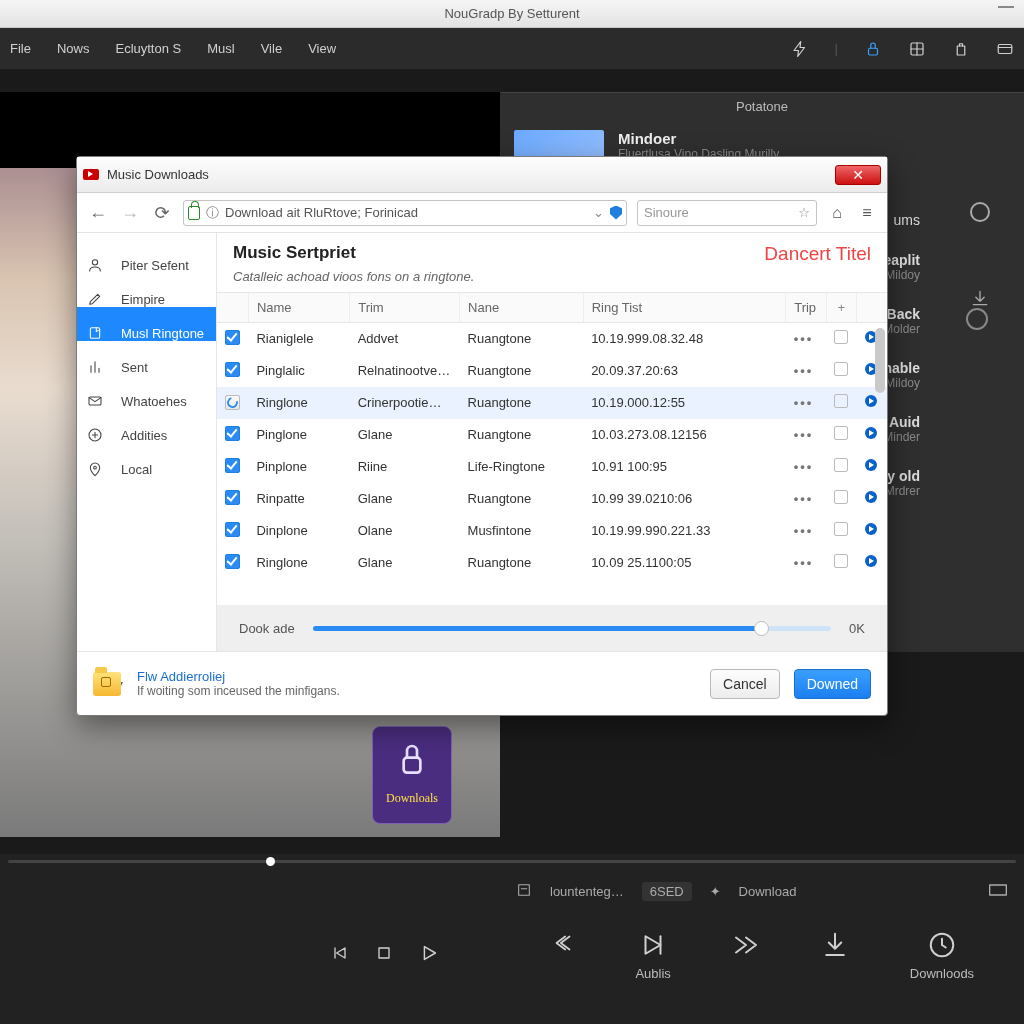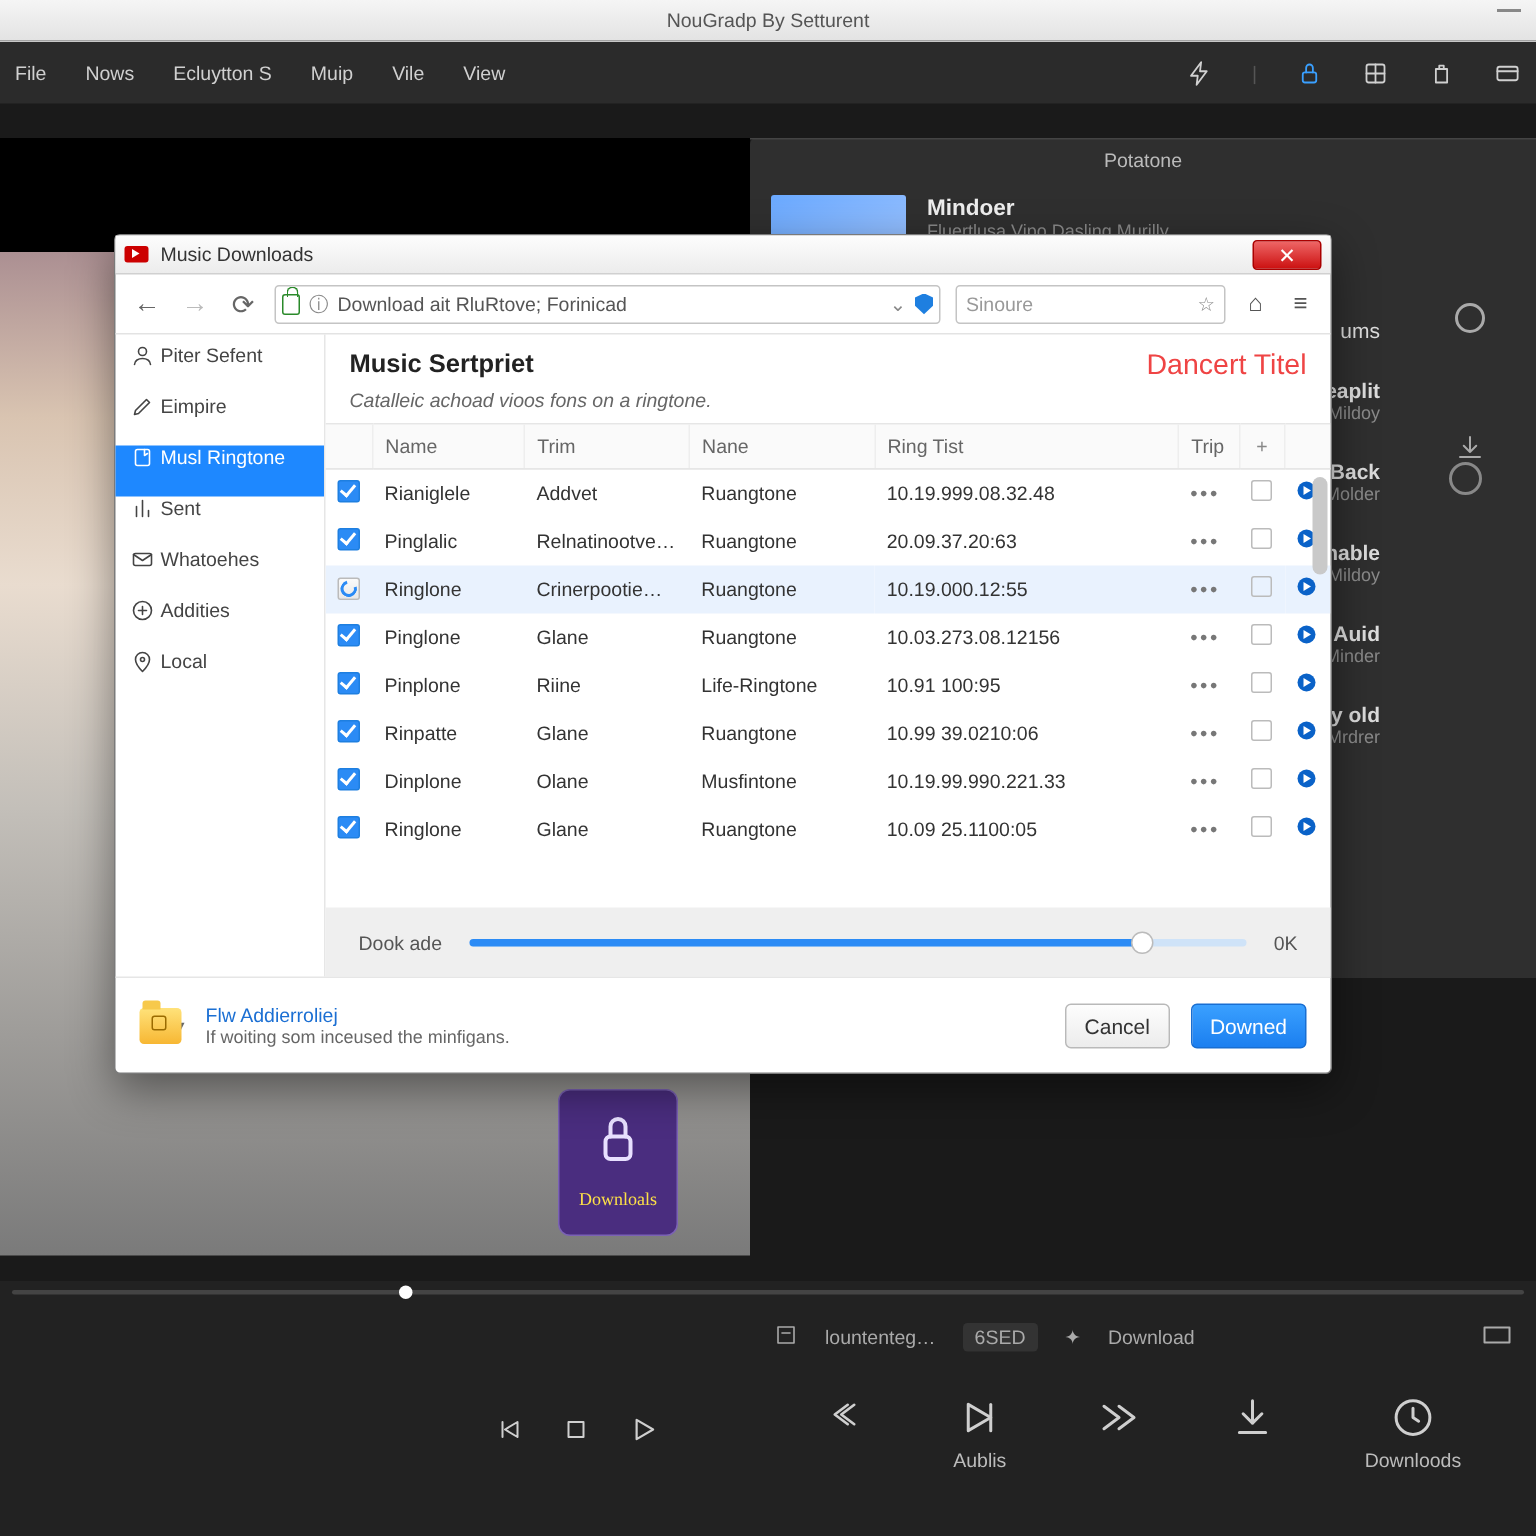--- a/index.html
+++ b/index.html
@@ -150,7 +150,7 @@
   <span>File</span>
   <span>Nows</span>
   <span>Ecluytton S</span>
-  <span>Muip</span>
+  <span>Musl</span>
   <span>Vile</span>
   <span>View</span>
   <span class="spacer"></span>

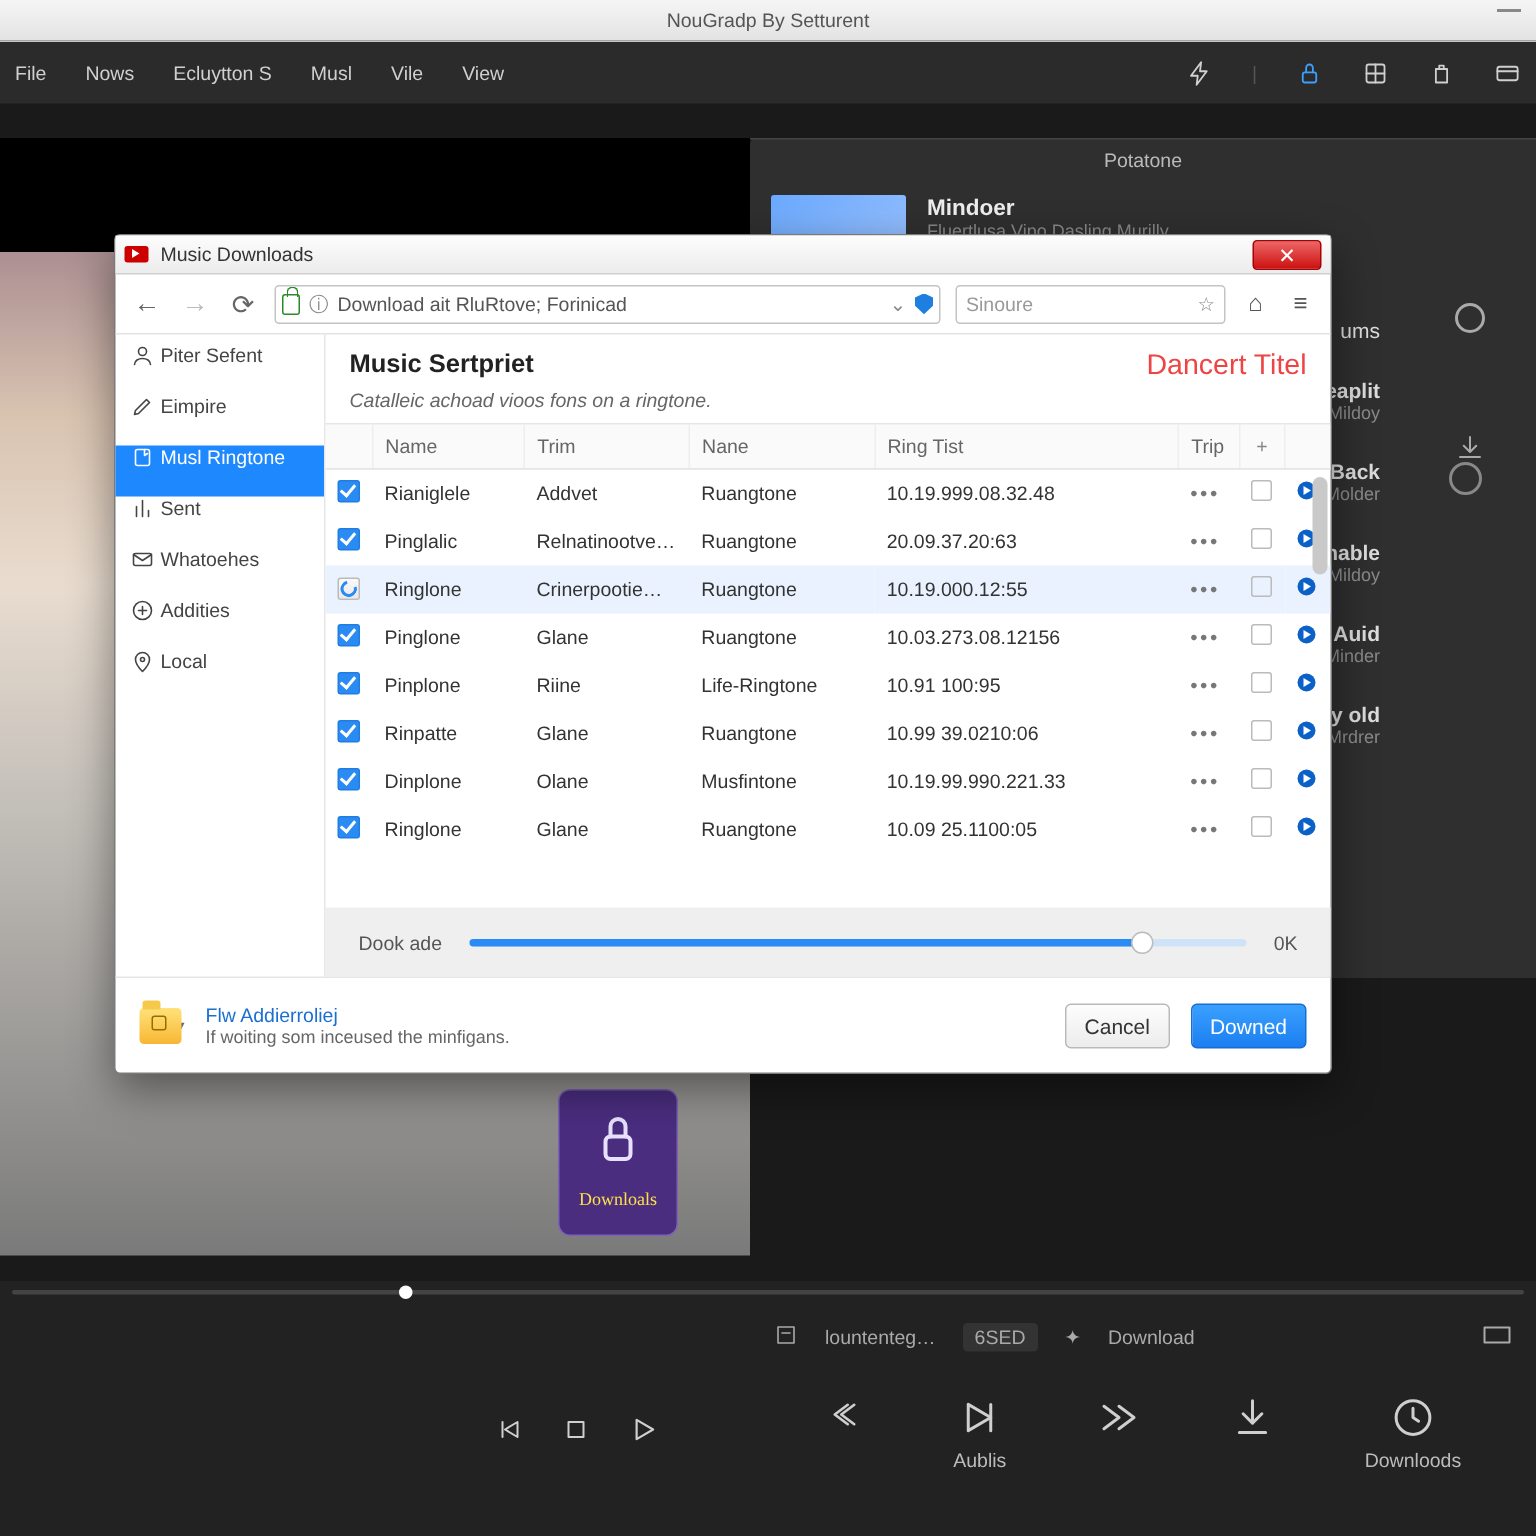--- a/index.html
+++ b/index.html
@@ -69,7 +69,7 @@
   display: flex; flex-direction: column;
 }
 .dlg-title {
-  height: 26px; background: linear-gradient(#fdfdfd,#ececec);
+  height: 36px; background: linear-gradient(#fdfdfd,#ececec);
   border-bottom:1px solid #d0d0d0; display:flex; align-items:center; gap:8px; padding:0 6px;
   font-size:13px; color:#333;
 }

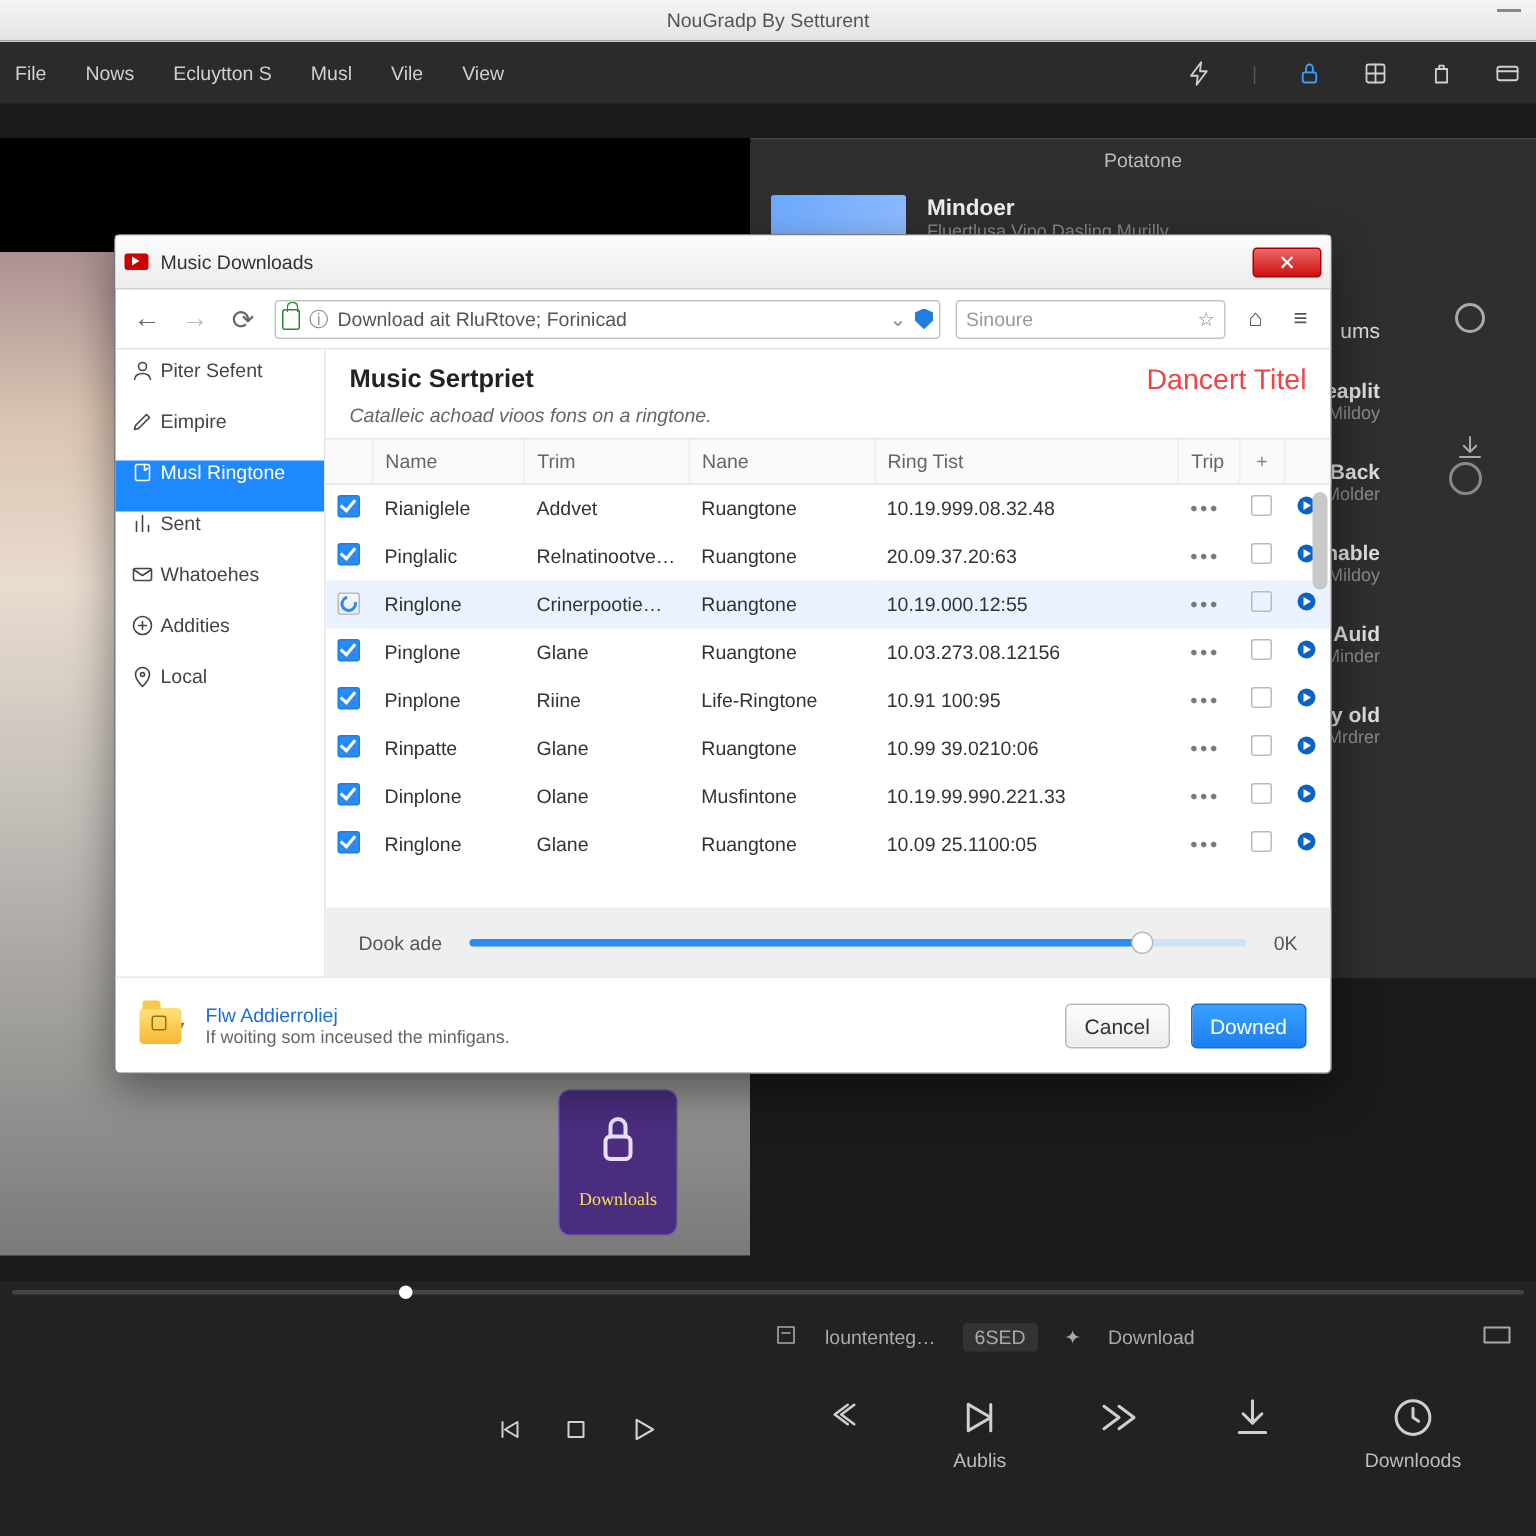--- a/index.html
+++ b/index.html
@@ -93,7 +93,7 @@
 .sidebar{
   width:140px; border-right:1px solid #e6e6e6; padding-top:6px; font-size:13px; color:#444;
 }
-.sidebar .item{ display:flex; align-items:flex-start; gap:4px; height:34px; padding:0 10px;}
+.sidebar .item{ display:flex; align-items:flex-end; gap:18px; height:34px; padding:0 10px;}
 .sidebar .item.active{ background:#1e88ff; color:#fff;}
 .sidebar .icn{ width:16px; height:16px; display:inline-flex; align-items:center; justify-content:center; color:inherit;}
 .main{ flex:1; display:flex; flex-direction:column; min-height:0;}

